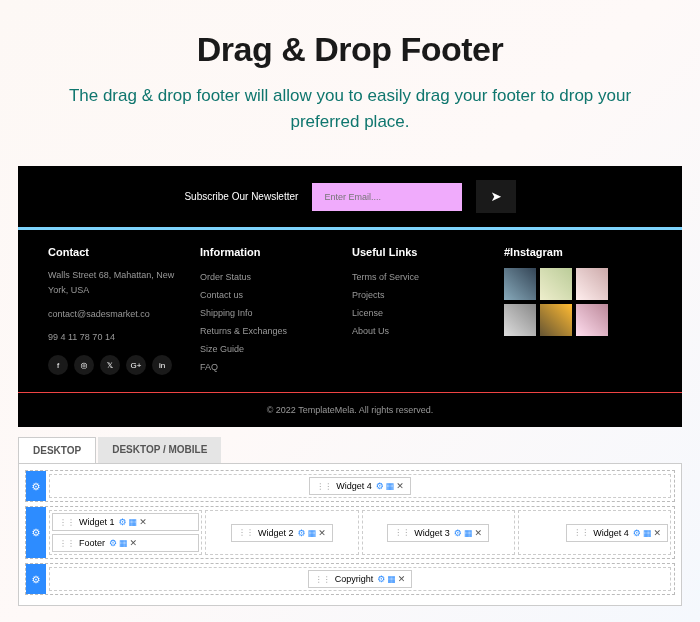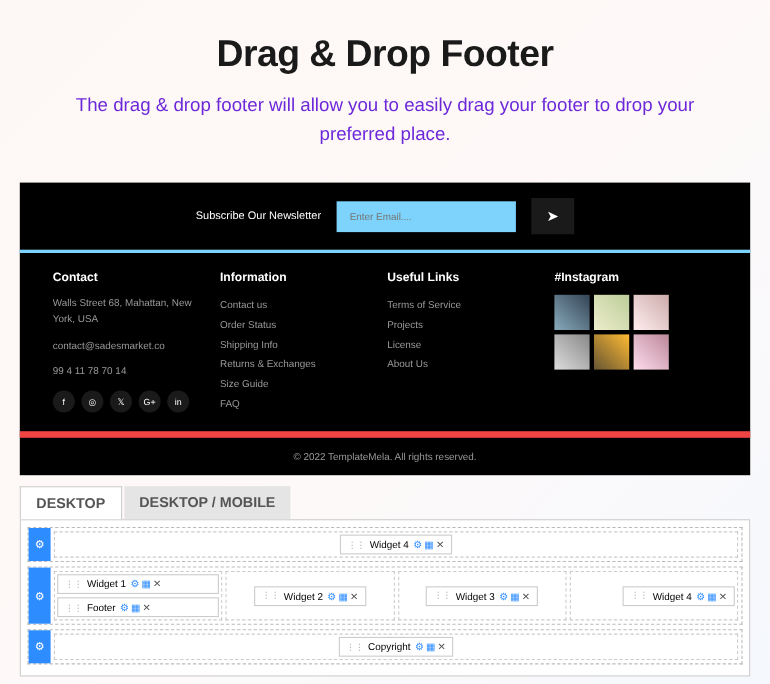--- a/index.html
+++ b/index.html
@@ -6,7 +6,7 @@
 body { width: 700px; height: 622px; background: linear-gradient(135deg, #fdf8f5 0%, #fef9f8 50%, #f5f8fd 100%); font-family: -apple-system, Helvetica, Arial, sans-serif; overflow: hidden; }
 .hero { text-align: center; padding: 30px 40px 20px; }
 .hero h1 { font-size: 34px; font-weight: 700; color: #1a1a1a; letter-spacing: -0.5px; }
-.hero p { font-size: 17px; color: #6d28d9; margin-top: 14px; line-height: 1.5; font-weight: 400; }
+.hero p { font-size: 17px; color: #0f766e; margin-top: 14px; line-height: 1.5; font-weight: 400; }
 .footer-preview { background: #000; margin: 12px 18px 10px; color: #fff; font-size: 10px; }
 .newsletter { display: flex; align-items: center; justify-content: center; padding: 14px; gap: 14px; border-bottom: 3px solid #7dd3fc; }
 .newsletter-input { background: #7dd3fc; border: none; padding: 9px 12px; width: 163px; font-size: 9px; color: #666; }

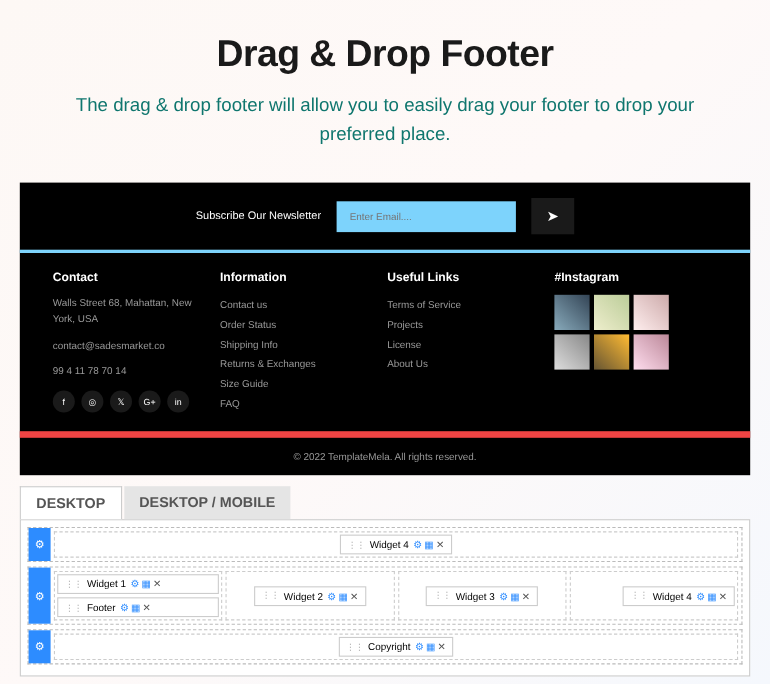--- a/index.html
+++ b/index.html
@@ -9,7 +9,7 @@
 .hero p { font-size: 17px; color: #0f766e; margin-top: 14px; line-height: 1.5; font-weight: 400; }
 .footer-preview { background: #000; margin: 12px 18px 10px; color: #fff; font-size: 10px; }
 .newsletter { display: flex; align-items: center; justify-content: center; padding: 14px; gap: 14px; border-bottom: 3px solid #7dd3fc; }
-.newsletter-input { background: #7dd3fc; border: none; padding: 9px 12px; width: 163px; font-size: 9px; color: #666; }
+.newsletter-input { background: #f0abfc; border: none; padding: 9px 12px; width: 150px; font-size: 9px; color: #666; }
 .newsletter-btn { background: #1a1a1a; border: none; padding: 9px 14px; color: #fff; cursor: pointer; }
 .footer-cols { display: flex; padding: 16px 30px; gap: 4px; }
 .col { flex: 1; }

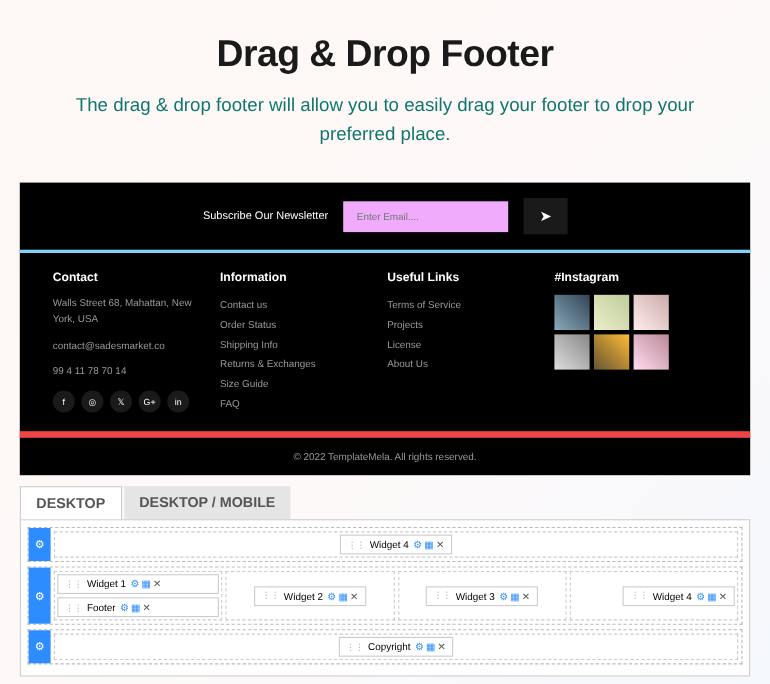--- a/index.html
+++ b/index.html
@@ -77,8 +77,8 @@
     <div class="col">
       <h4>Information</h4>
       <ul>
+        <li>Order Status</li>
         <li>Contact us</li>
-        <li>Order Status</li>
         <li>Shipping Info</li>
         <li>Returns &amp; Exchanges</li>
         <li>Size Guide</li>

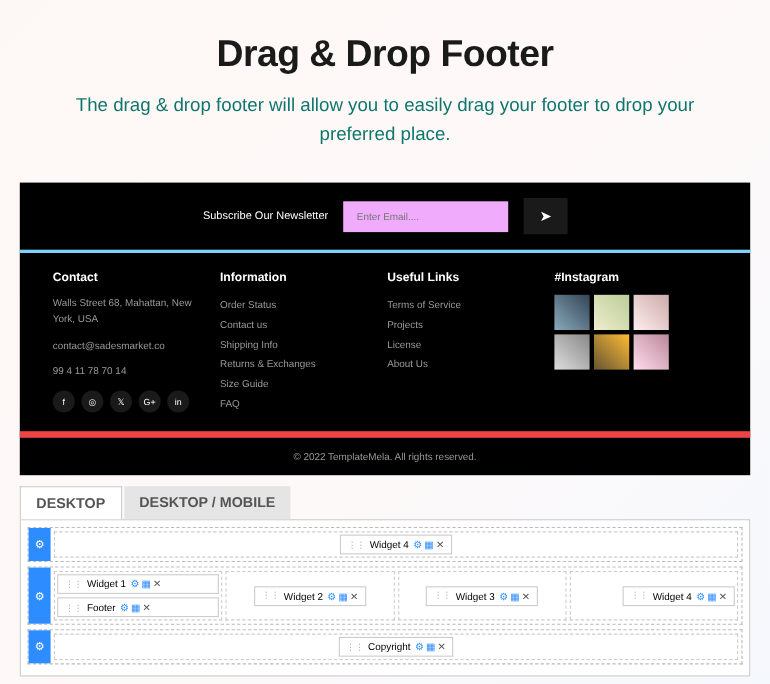--- a/index.html
+++ b/index.html
@@ -27,7 +27,7 @@
 .insta-img.i4 { background: linear-gradient(45deg,#ddd,#888); }
 .insta-img.i5 { background: linear-gradient(45deg,#653,#fb3); }
 .insta-img.i6 { background: linear-gradient(45deg,#fde,#b89); }
-.copyright { text-align: center; padding: 12px; font-size: 9px; color: #999; border-top: 6px solid #ef4444; }
+.copyright { text-align: center; padding: 12px; font-size: 9px; color: #999; border-top: 1px solid #ef4444; }
 .builder { margin: 0 18px; }
 .tabs { display: flex; gap: 2px; }
 .tab { padding: 7px 14px; font-size: 13px; background: #e5e5e5; color: #555; cursor: pointer; font-weight: 600; }

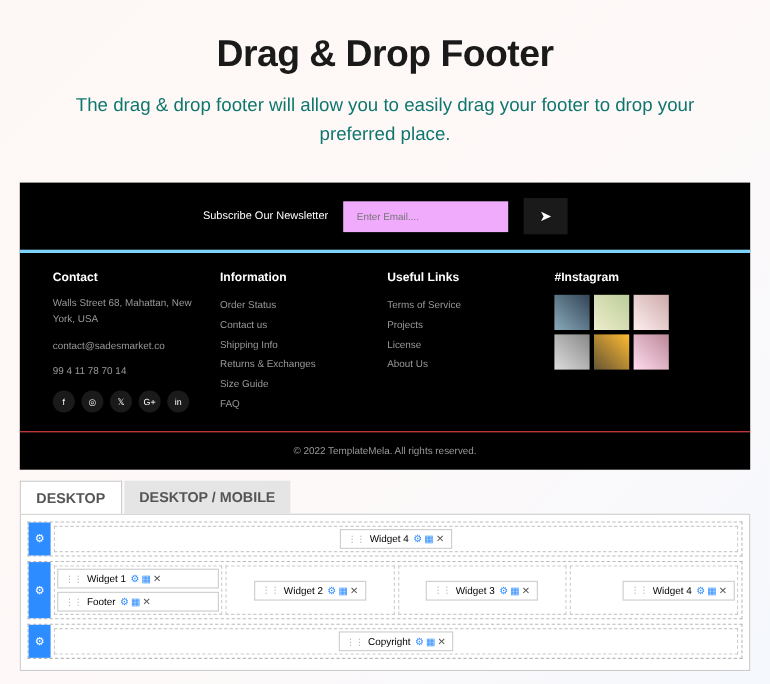--- a/index.html
+++ b/index.html
@@ -30,7 +30,7 @@
 .copyright { text-align: center; padding: 12px; font-size: 9px; color: #999; border-top: 1px solid #ef4444; }
 .builder { margin: 0 18px; }
 .tabs { display: flex; gap: 2px; }
-.tab { padding: 7px 14px; font-size: 13px; background: #e5e5e5; color: #555; cursor: pointer; font-weight: 600; }
+.tab { padding: 7px 14px; font-size: 10px; background: #e5e5e5; color: #555; cursor: pointer; font-weight: 600; }
 .tab.active { background: #fff; border: 1px solid #ccc; border-bottom: none; }
 .builder-body { background: #fff; border: 1px solid #ccc; padding: 6px; }
 .row { display: flex; align-items: stretch; margin-bottom: 4px; border: 1px dashed #bbb; }

